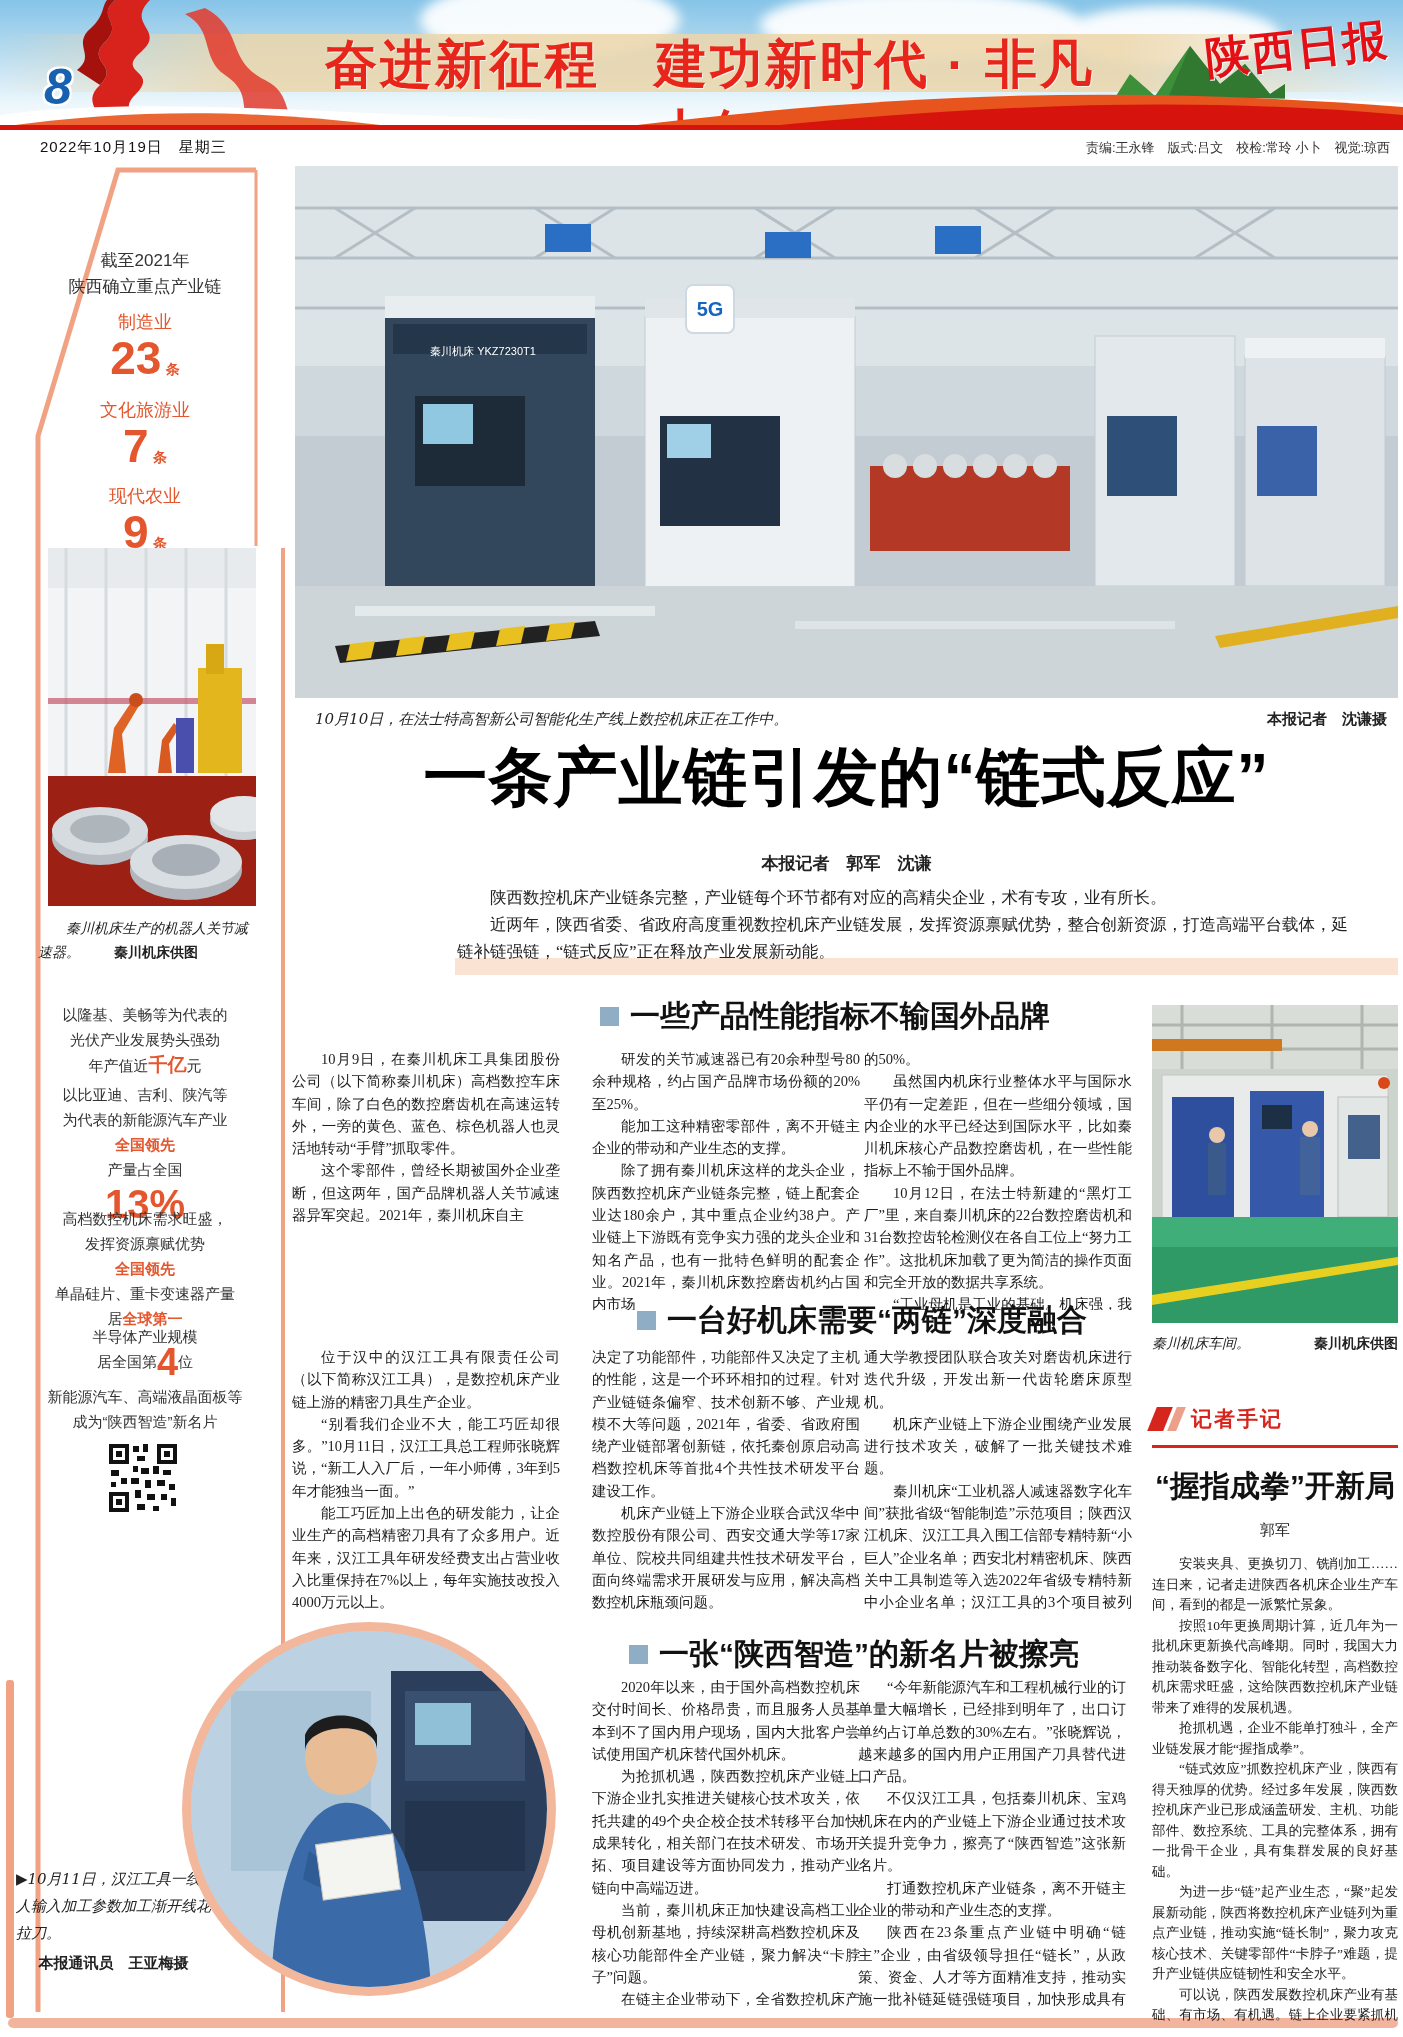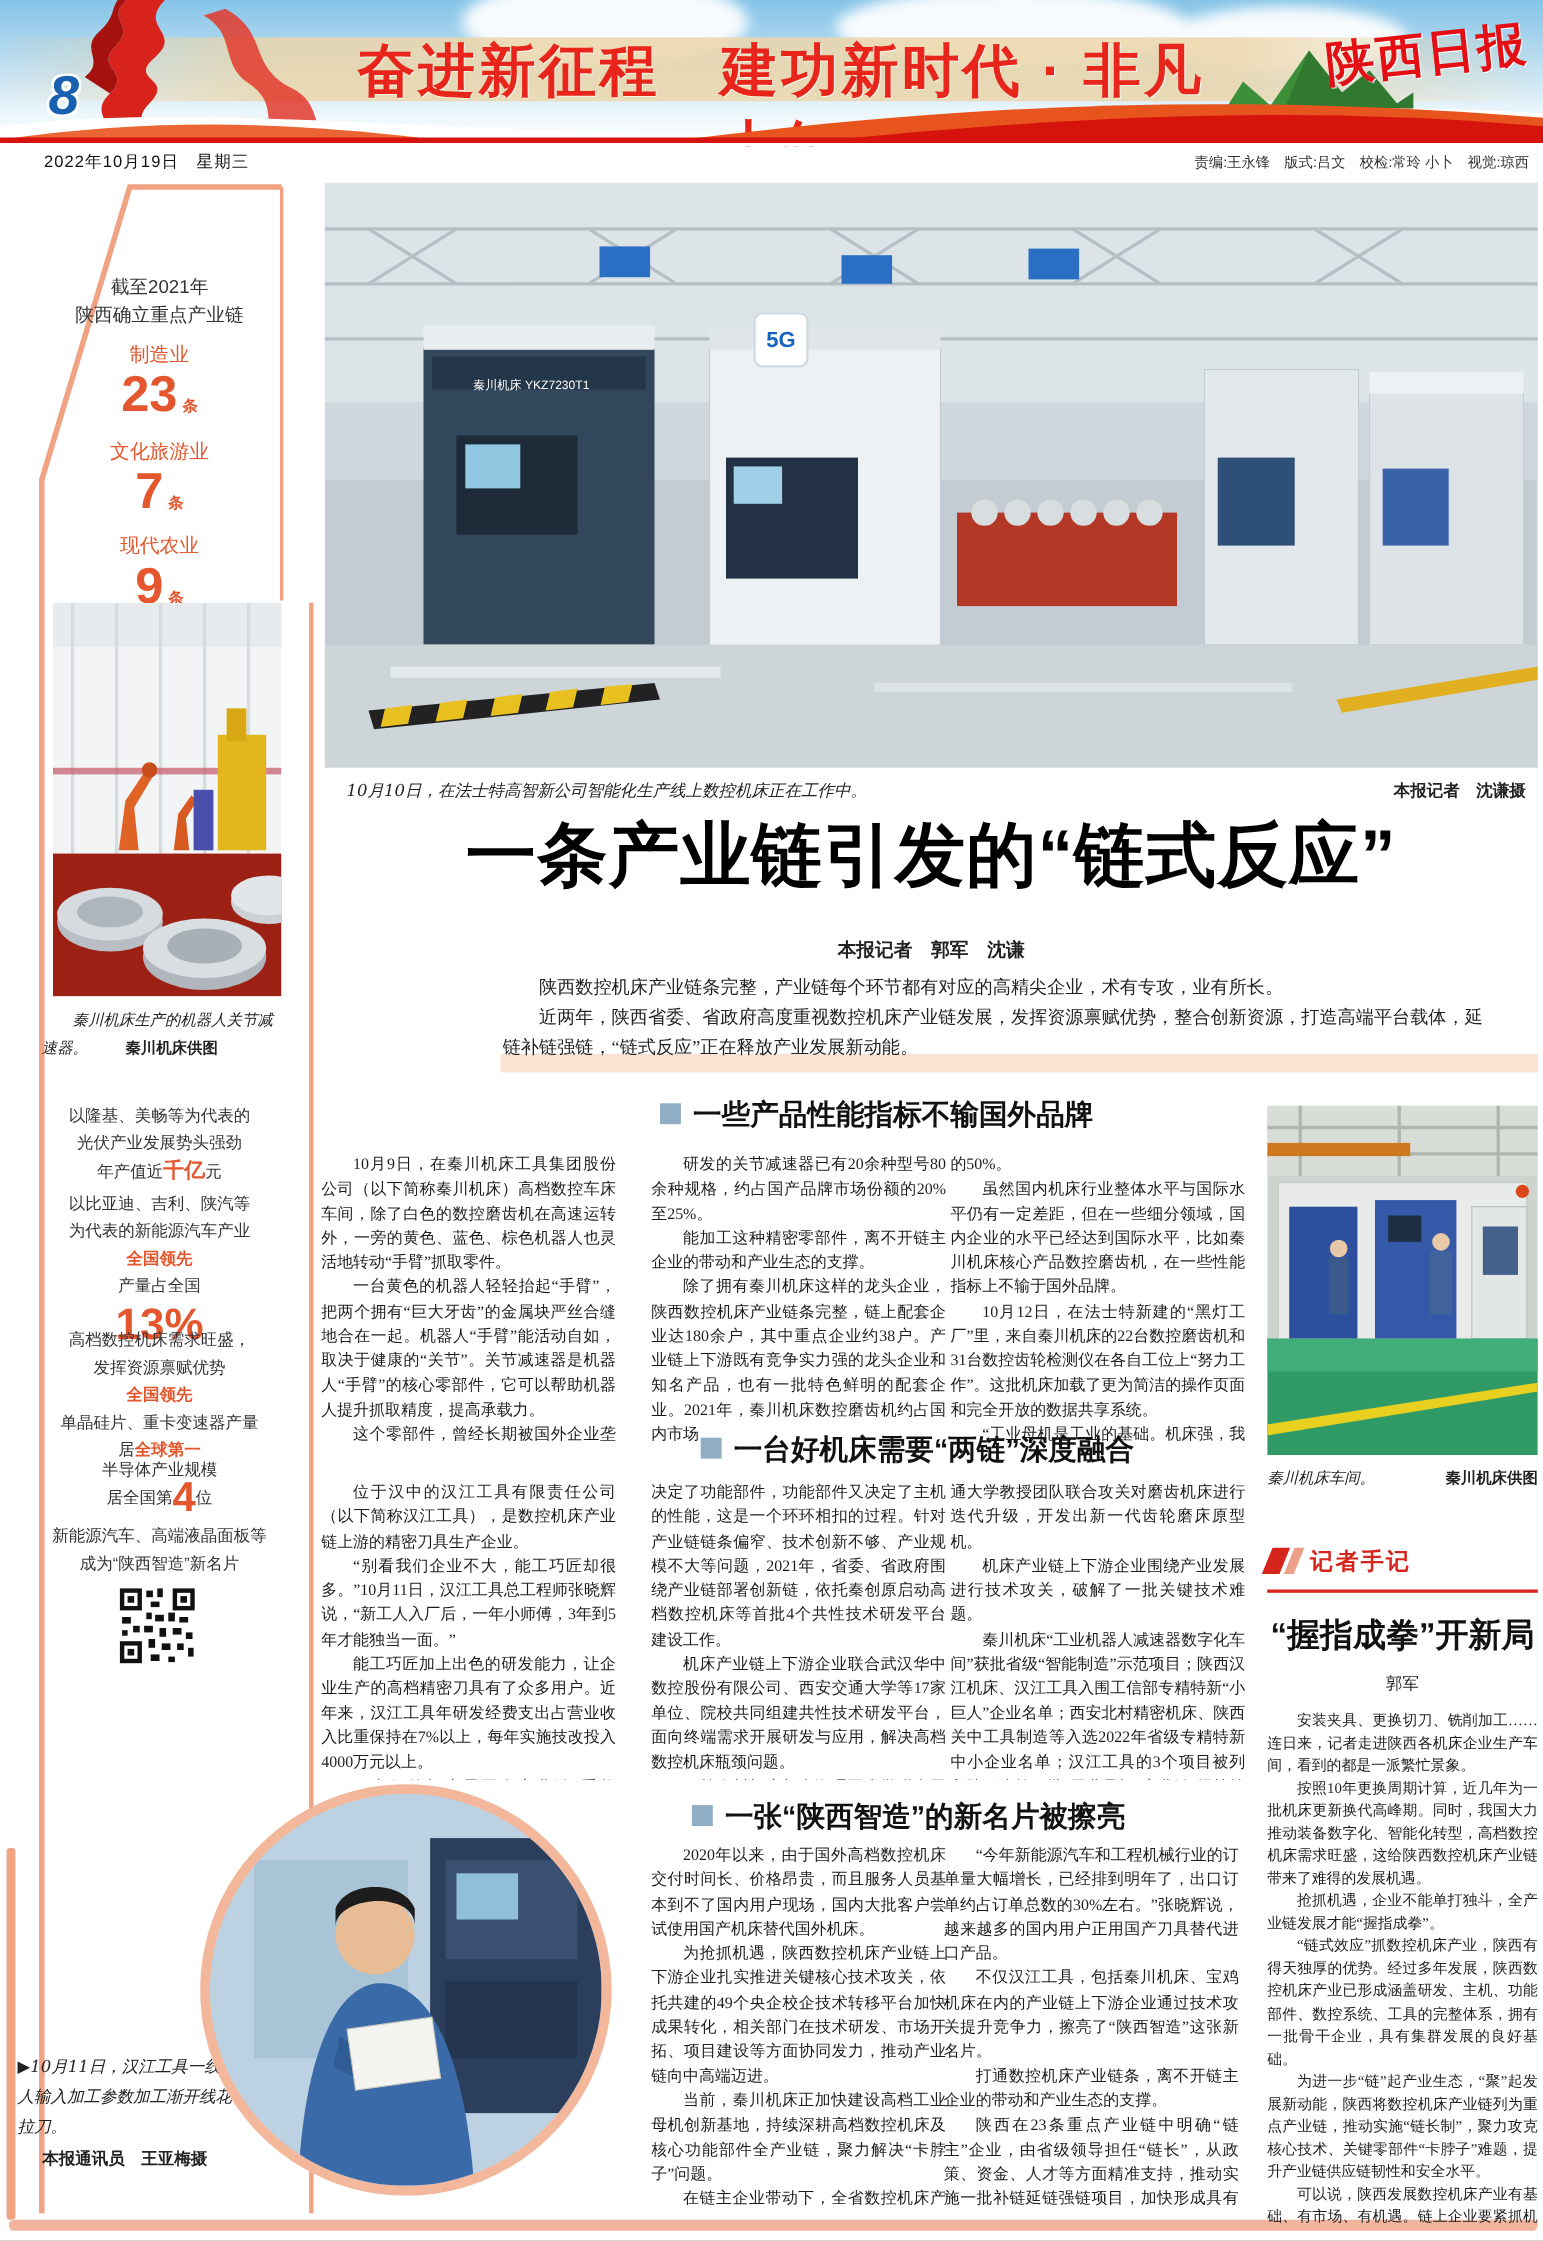--- a/index.html
+++ b/index.html
@@ -62,7 +62,7 @@
   #intro p{margin:0;text-indent:2em;}
   #peachband{position:absolute;left:455px;top:958px;width:943px;height:17px;background:#f9dcc8;opacity:.8;z-index:1;}
   
-  .sec-title{position:absolute;z-index:2;font-size:26px;font-weight:bold;color:#111;white-space:nowrap;padding-left:37px;}
+  .sec-title{position:absolute;z-index:2;font-size:30px;font-weight:bold;color:#111;white-space:nowrap;padding-left:37px;}
   .sec-title .bullet{display:inline-block;width:19px;height:19px;background:#8fadc4;margin-right:11px;}
   #sec1-title{left:563px;top:996px;} #sec2-title{left:600px;top:1300px;} #sec3-title{left:592px;top:1634px;}
   .col{position:absolute;width:268px;overflow:hidden;z-index:2;font-family:"Liberation Serif",serif;

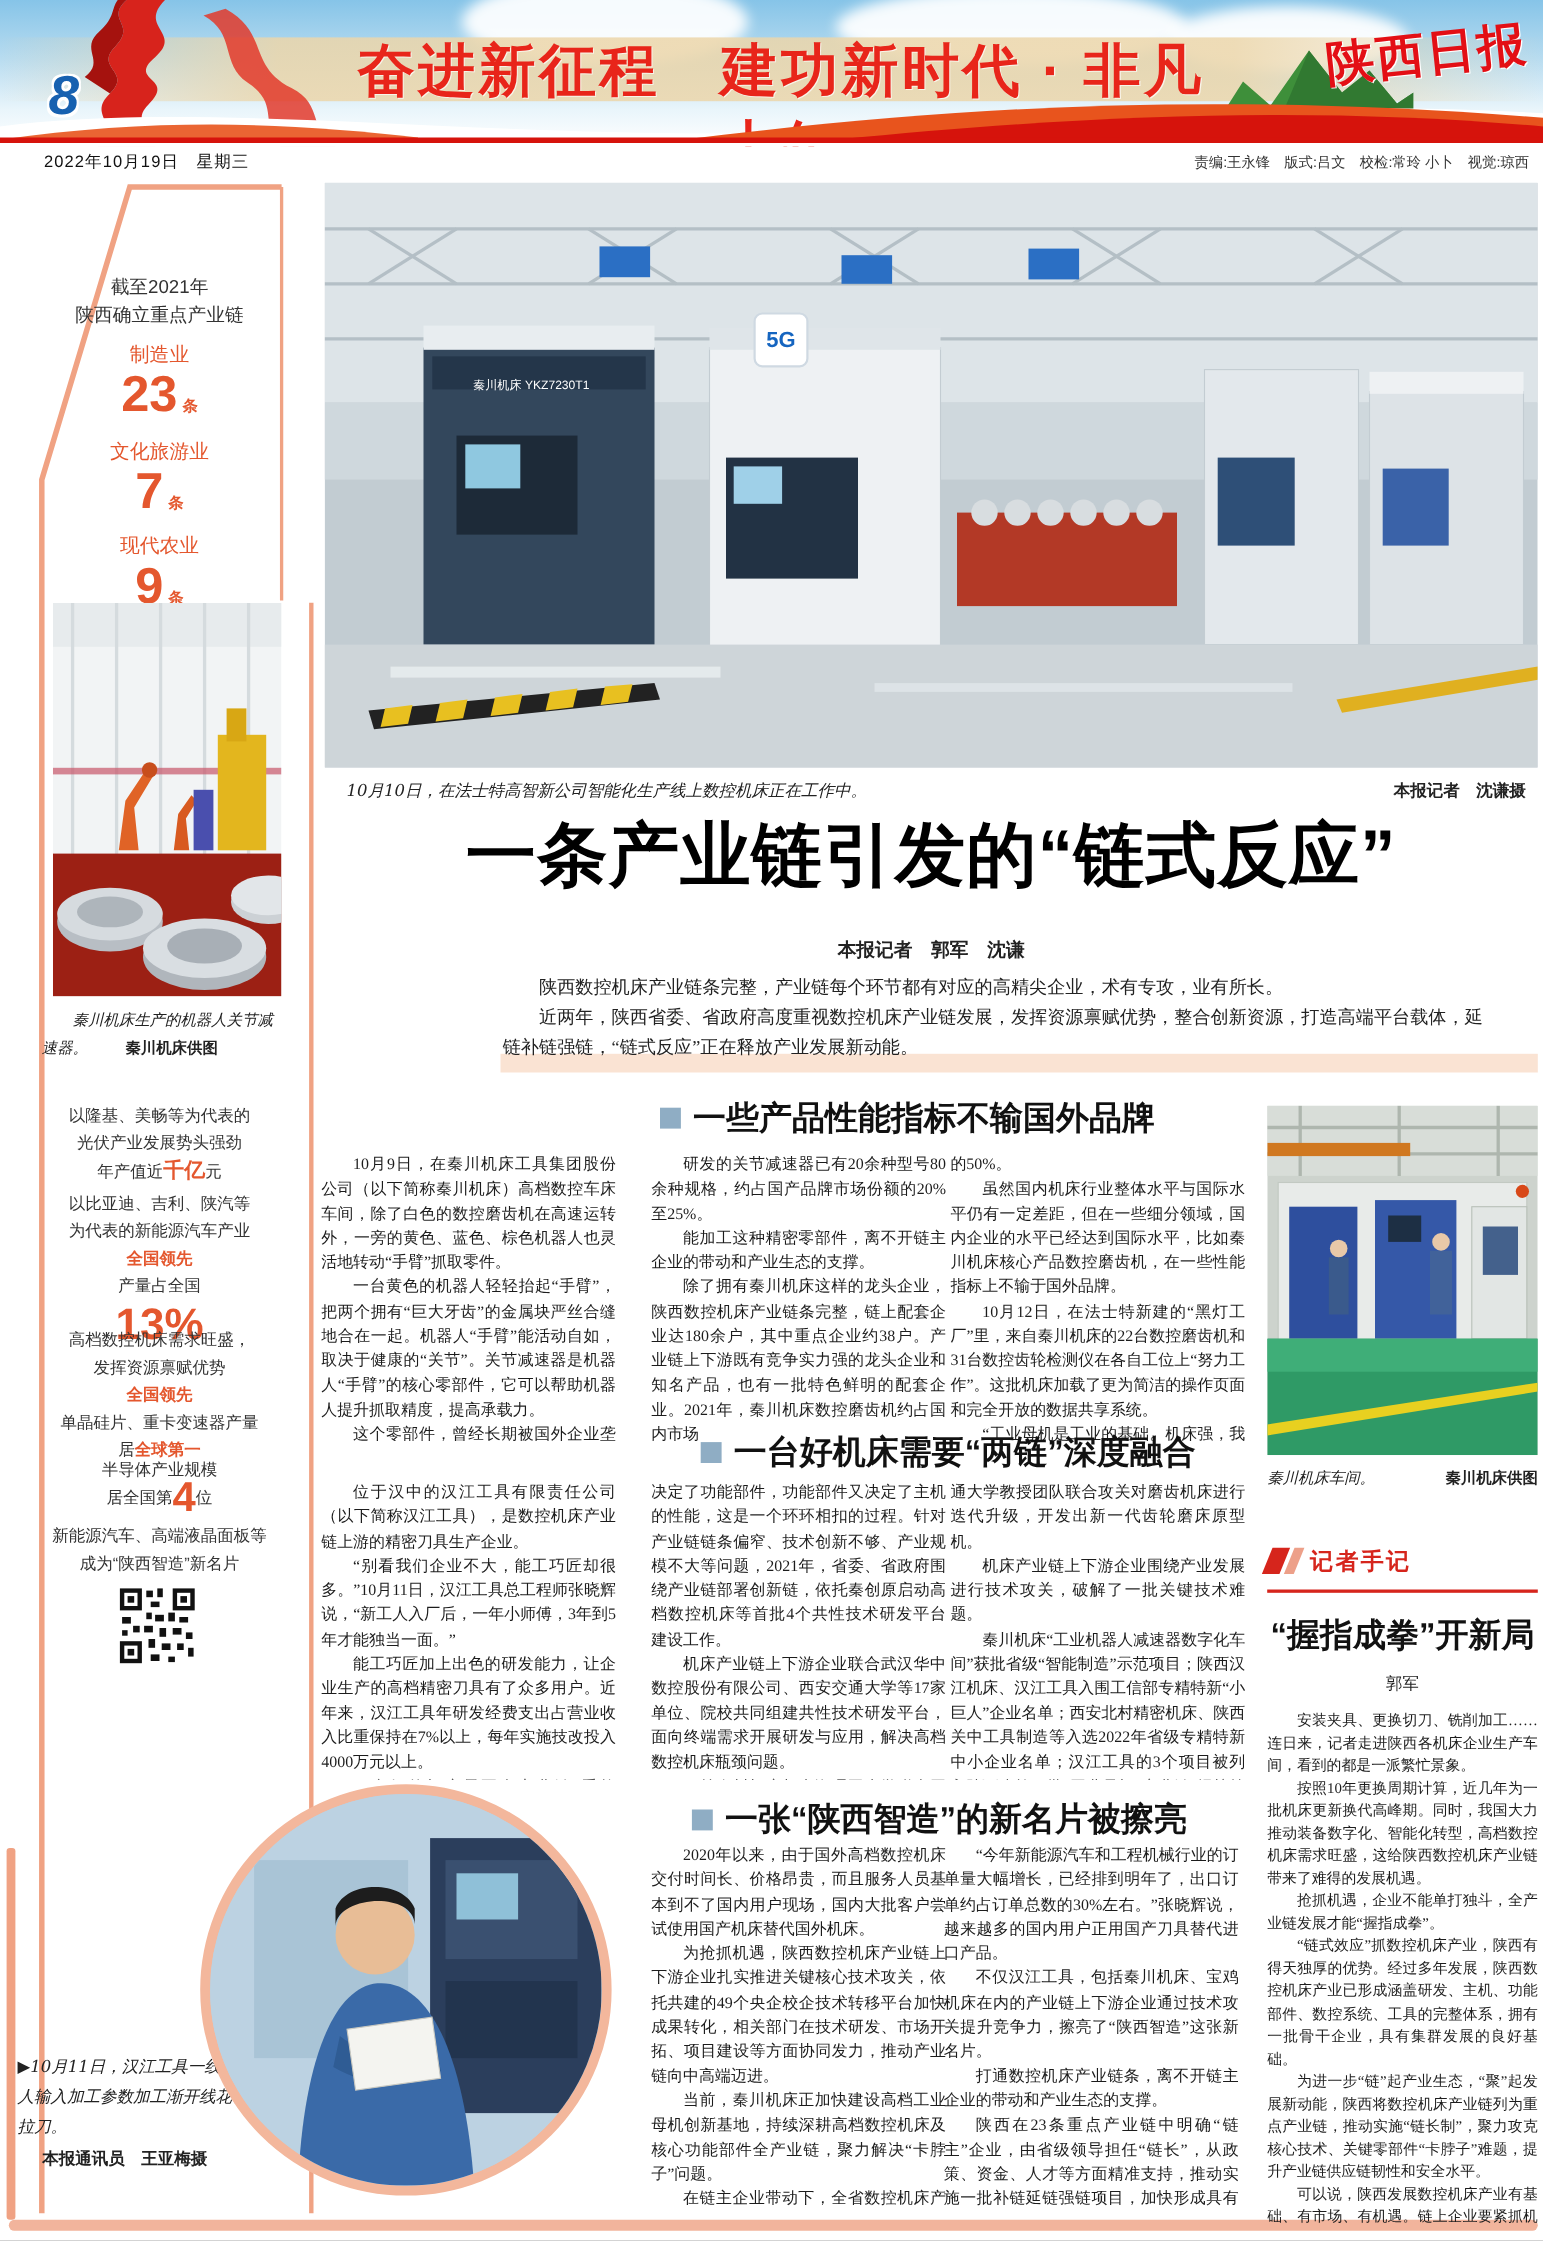--- a/index.html
+++ b/index.html
@@ -357,7 +357,6 @@
   </div>
   <div class="col s1 c1">
     <p>10月9日，在秦川机床工具集团股份公司（以下简称秦川机床）高档数控车床车间，除了白色的数控磨齿机在高速运转外，一旁的黄色、蓝色、棕色机器人也灵活地转动“手臂”抓取零件。</p>
-    <p>一台黄色的机器人轻轻抬起“手臂”，把两个拥有“巨大牙齿”的金属块严丝合缝地合在一起。机器人“手臂”能活动自如，取决于健康的“关节”。关节减速器是机器人“手臂”的核心零部件，它可以帮助机器人提升抓取精度，提高承载力。</p>
     <p>这个零部件，曾经长期被国外企业垄断，但这两年，国产品牌机器人关节减速器异军突起。2021年，秦川机床自主</p>
   </div>
   <div class="col s1 c2">

